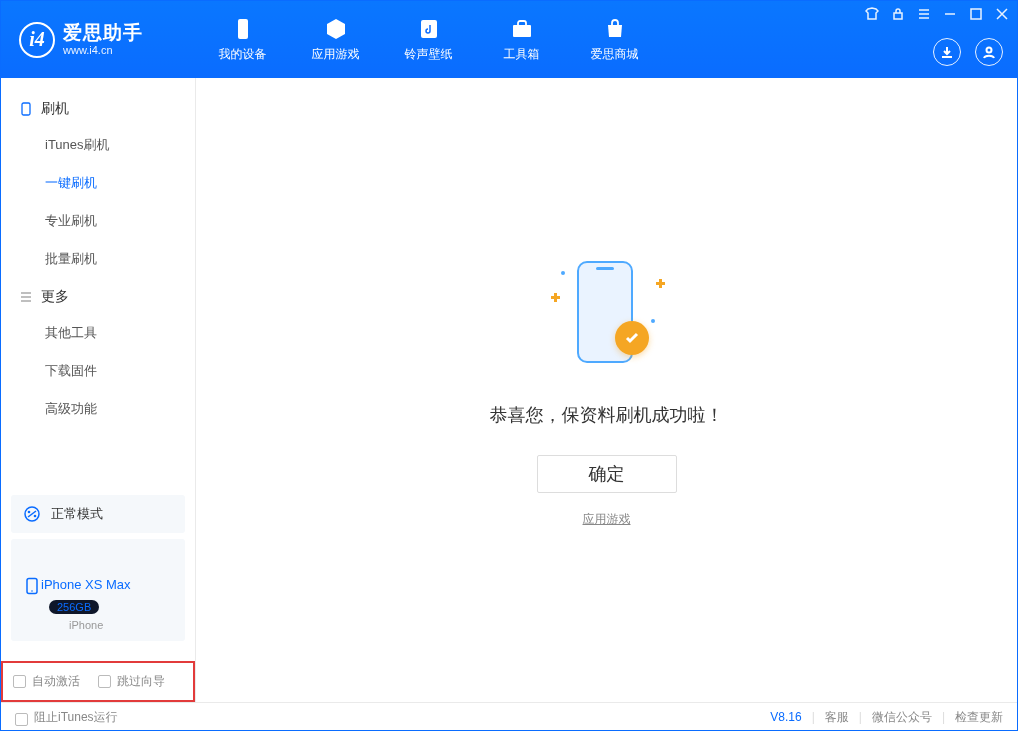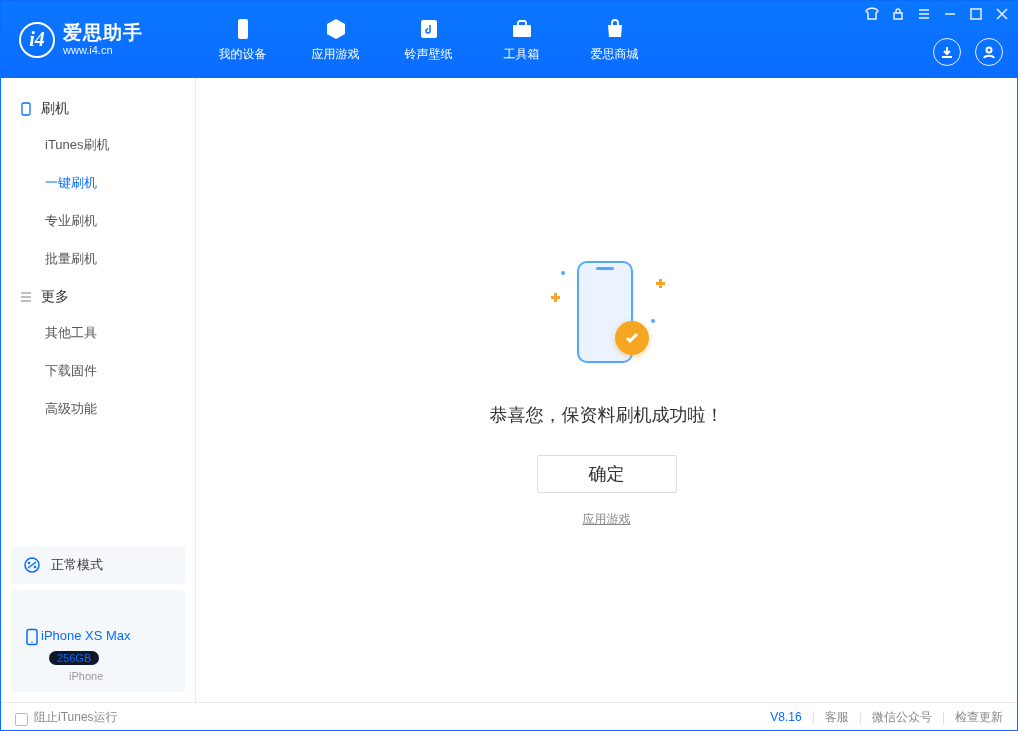--- a/index.html
+++ b/index.html
@@ -225,6 +225,16 @@
       </div>
     </div>
 
+    <div class="checkbox-row">
+      <label class="cb">
+        <span class="cb-box"></span>
+        <span>自动激活</span>
+      </label>
+      <label class="cb">
+        <span class="cb-box"></span>
+        <span>跳过向导</span>
+      </label>
+    </div>
   </div>
 
   <div class="main">

